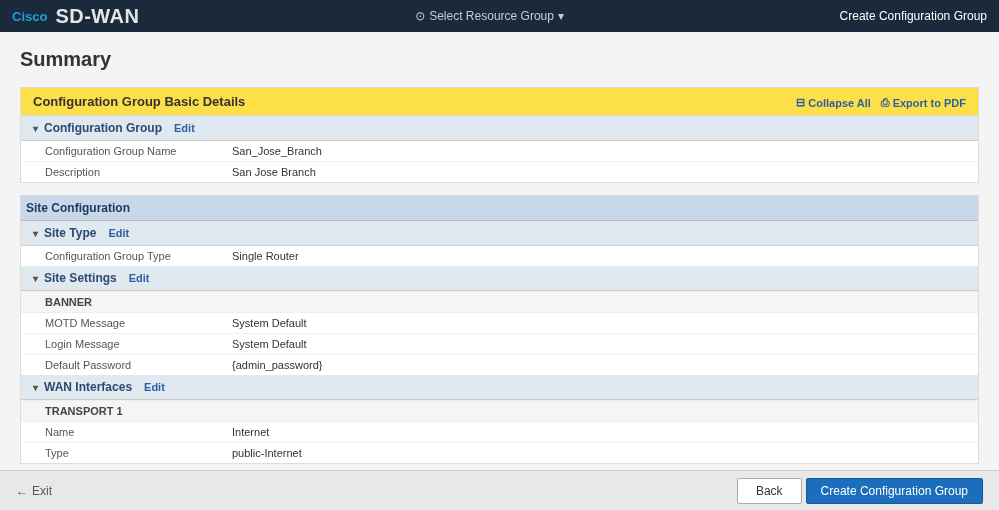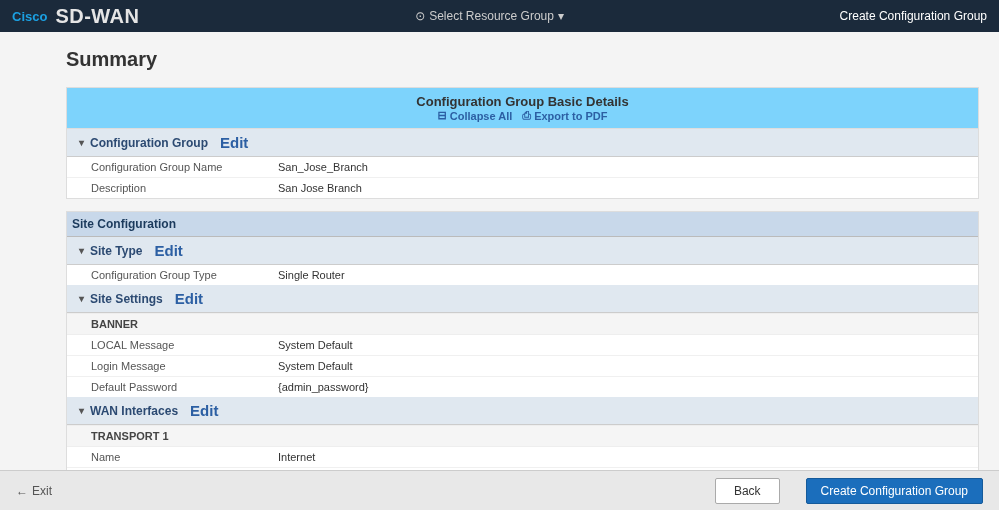--- a/index.html
+++ b/index.html
@@ -51,7 +51,6 @@
       height: calc(510px - 32px - 40px);
       overflow-y: auto;
       background: #f4f4f4;
-      margin-left: 46px;
     }
 
     .page-title {

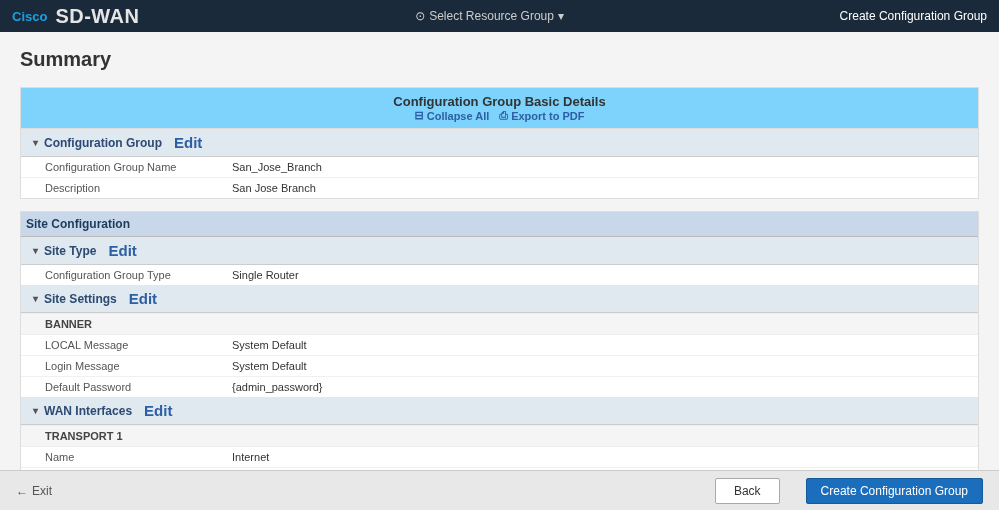--- a/index.html
+++ b/index.html
@@ -68,16 +68,15 @@
     }
 
     .section-header {
-      background: #7dd3fc;
+      background: #fde047;
       padding: 6px 12px;
       font-size: 13px;
       font-weight: bold;
       color: #333;
       display: flex;
-      align-items: center;
+      align-items: flex-end;
       justify-content: space-between;
       border-bottom: 1px solid #ddd;
-      flex-direction: column;
     }
 
     .section-header-actions {

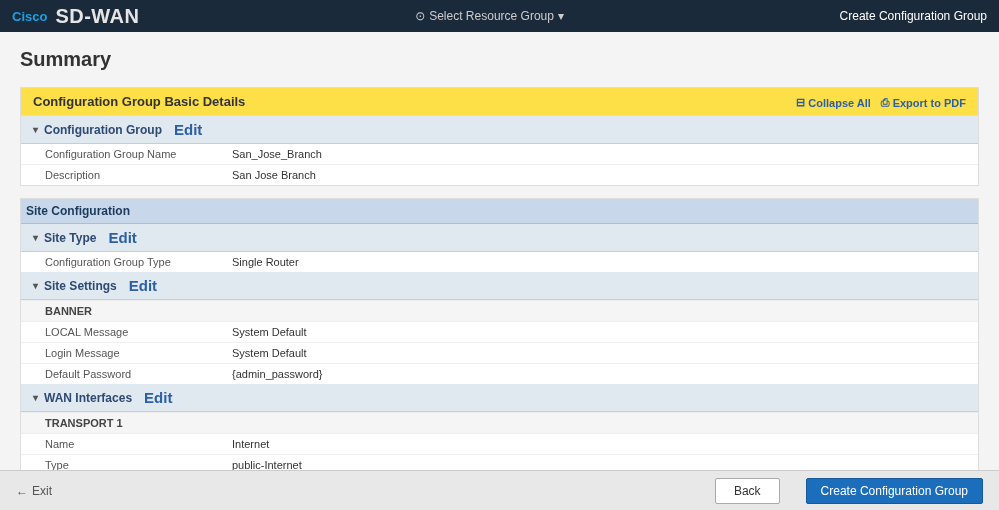--- a/index.html
+++ b/index.html
@@ -108,7 +108,7 @@
 
     .edit-link {
       color: #2c5fa3;
-      font-size: 15px;
+      font-size: 11px;
       cursor: pointer;
       text-decoration: none;
       margin-left: 6px;

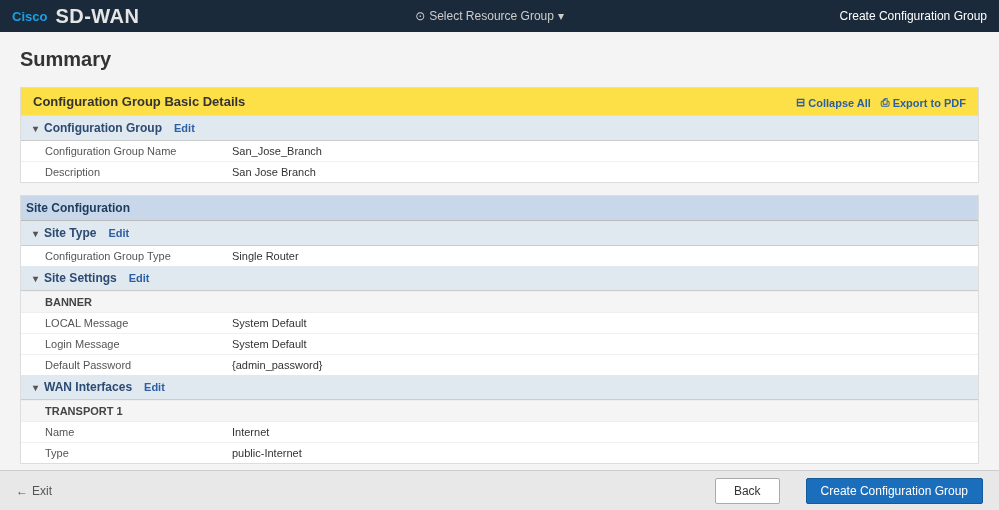--- a/index.html
+++ b/index.html
@@ -270,7 +270,7 @@
     <div>
       <div class="transport-header">BANNER</div>
       <div class="field-row">
-        <span class="field-label">LOCAL Message</span>
+        <span class="field-label">MOTD Message</span>
         <span class="field-value">System Default</span>
       </div>
       <div class="field-row">

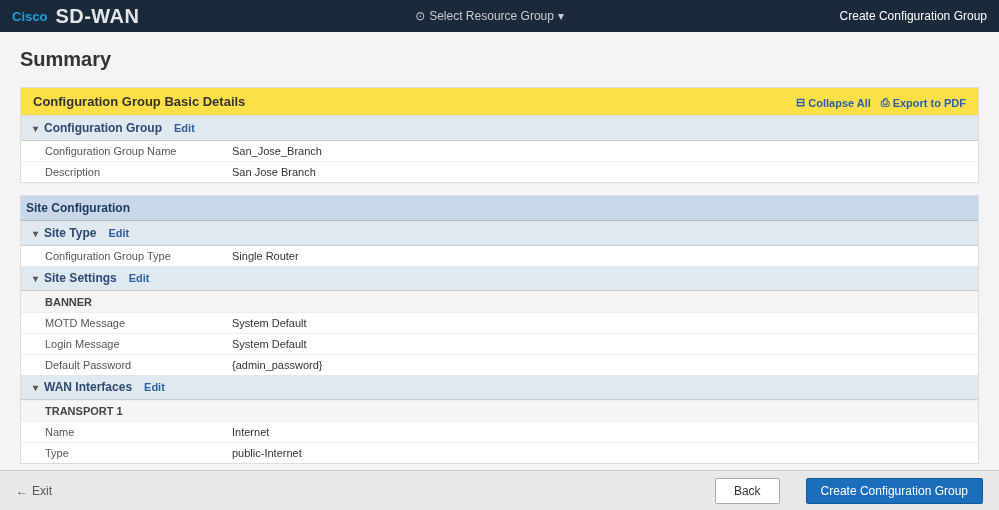--- a/index.html
+++ b/index.html
@@ -170,7 +170,7 @@
     }
     .footer-right {
       display: flex;
-      gap: 26px;
+      gap: 4px;
       border-radius: 10px;
     }
     .btn-back {

